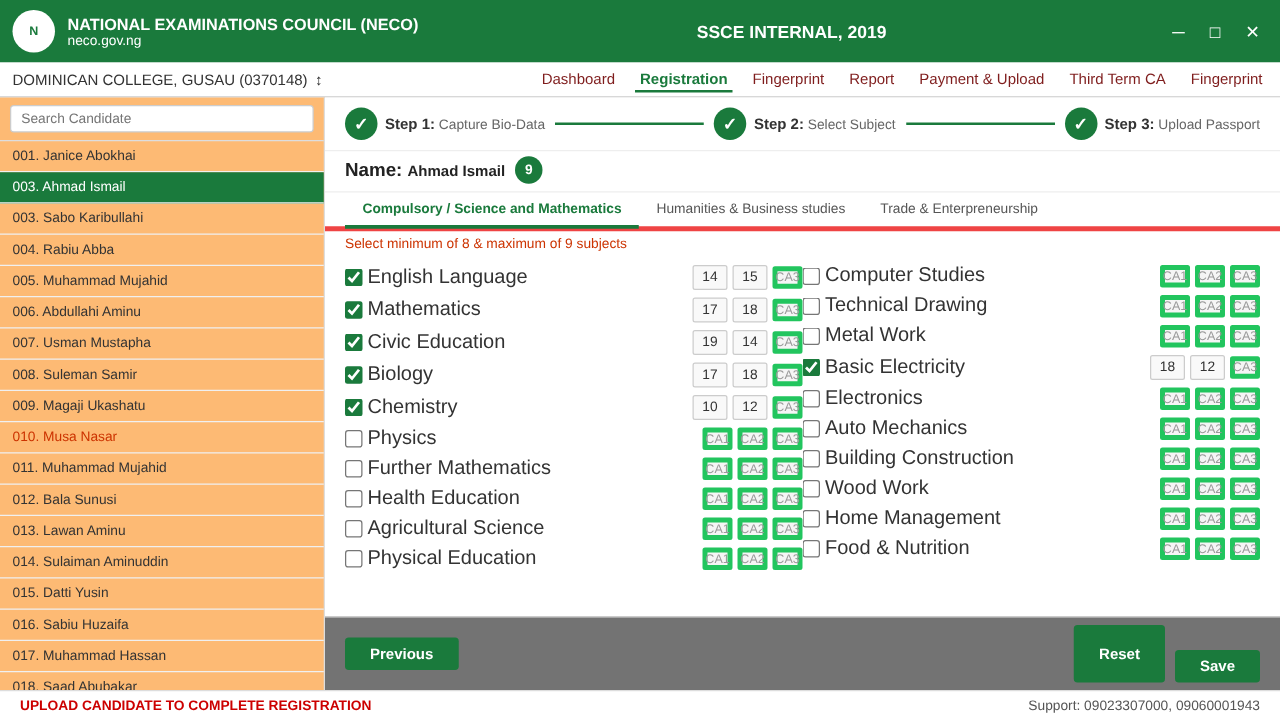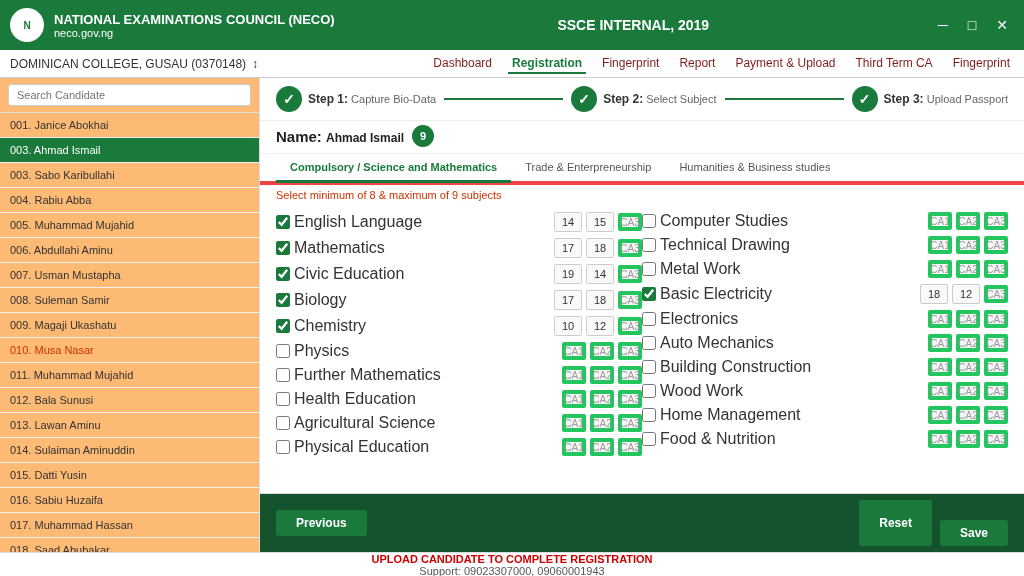--- a/index.html
+++ b/index.html
@@ -272,8 +272,8 @@
 
     <div class="subject-tabs">
       <div class="subject-tab active">Compulsory / Science and Mathematics</div>
+      <div class="subject-tab">Humanities &amp; Business studies</div>
       <div class="subject-tab">Trade &amp; Enterpreneurship</div>
-      <div class="subject-tab">Humanities &amp; Business studies</div>
     </div>
 
     <div class="subject-note">Select minimum of 8 &amp; maximum of 9 subjects</div>

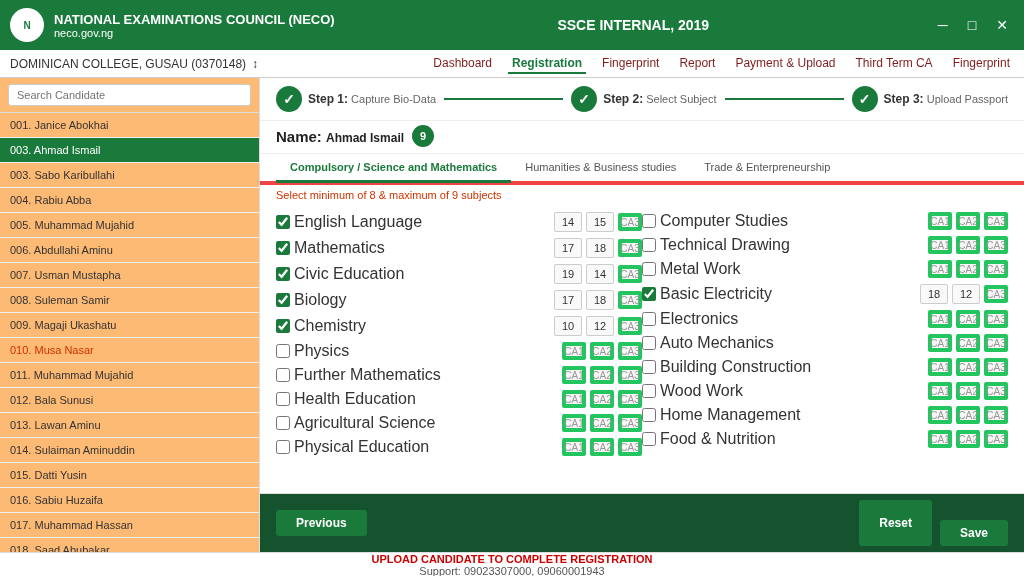--- a/index.html
+++ b/index.html
@@ -156,7 +156,7 @@
     
     .footer-bar {
       display: flex; align-items: center; justify-content: space-between;
-      padding: 6px 16px; border-top: 1px solid #ddd; background: #14532d;
+      padding: 6px 16px; border-top: 1px solid #ddd; background: #737373;
     }
     .footer-btn {
       padding: 6px 20px; border: none; border-radius: 3px;

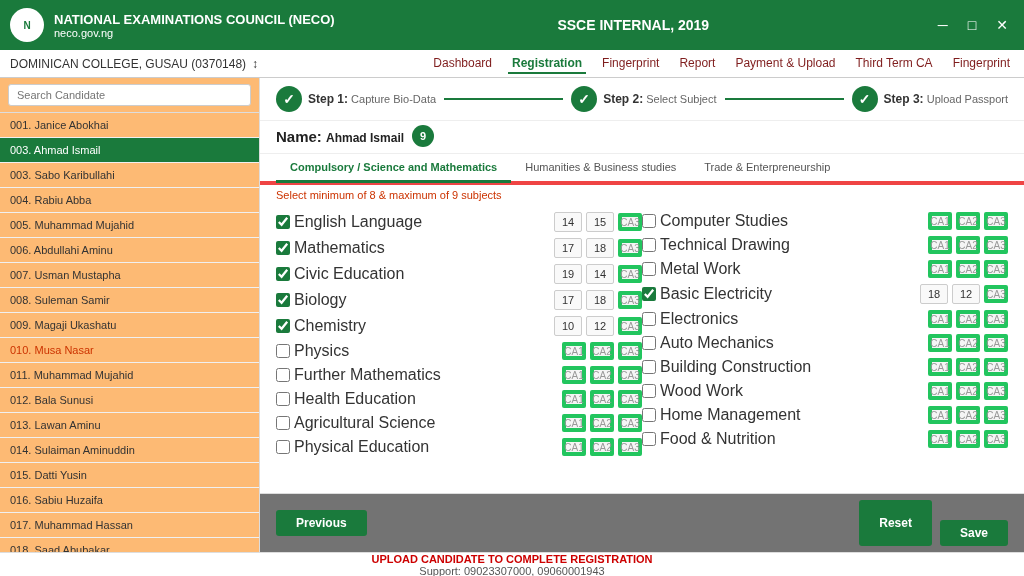--- a/index.html
+++ b/index.html
@@ -175,7 +175,6 @@
       align-items: center;
       padding: 0 16px;
       justify-content: space-between;
-      flex-direction: column;
     }
     .upload-notice { color: #cc0000; font-size: 11px; font-weight: bold; }
     .support-text { font-size: 11px; color: #555; }

